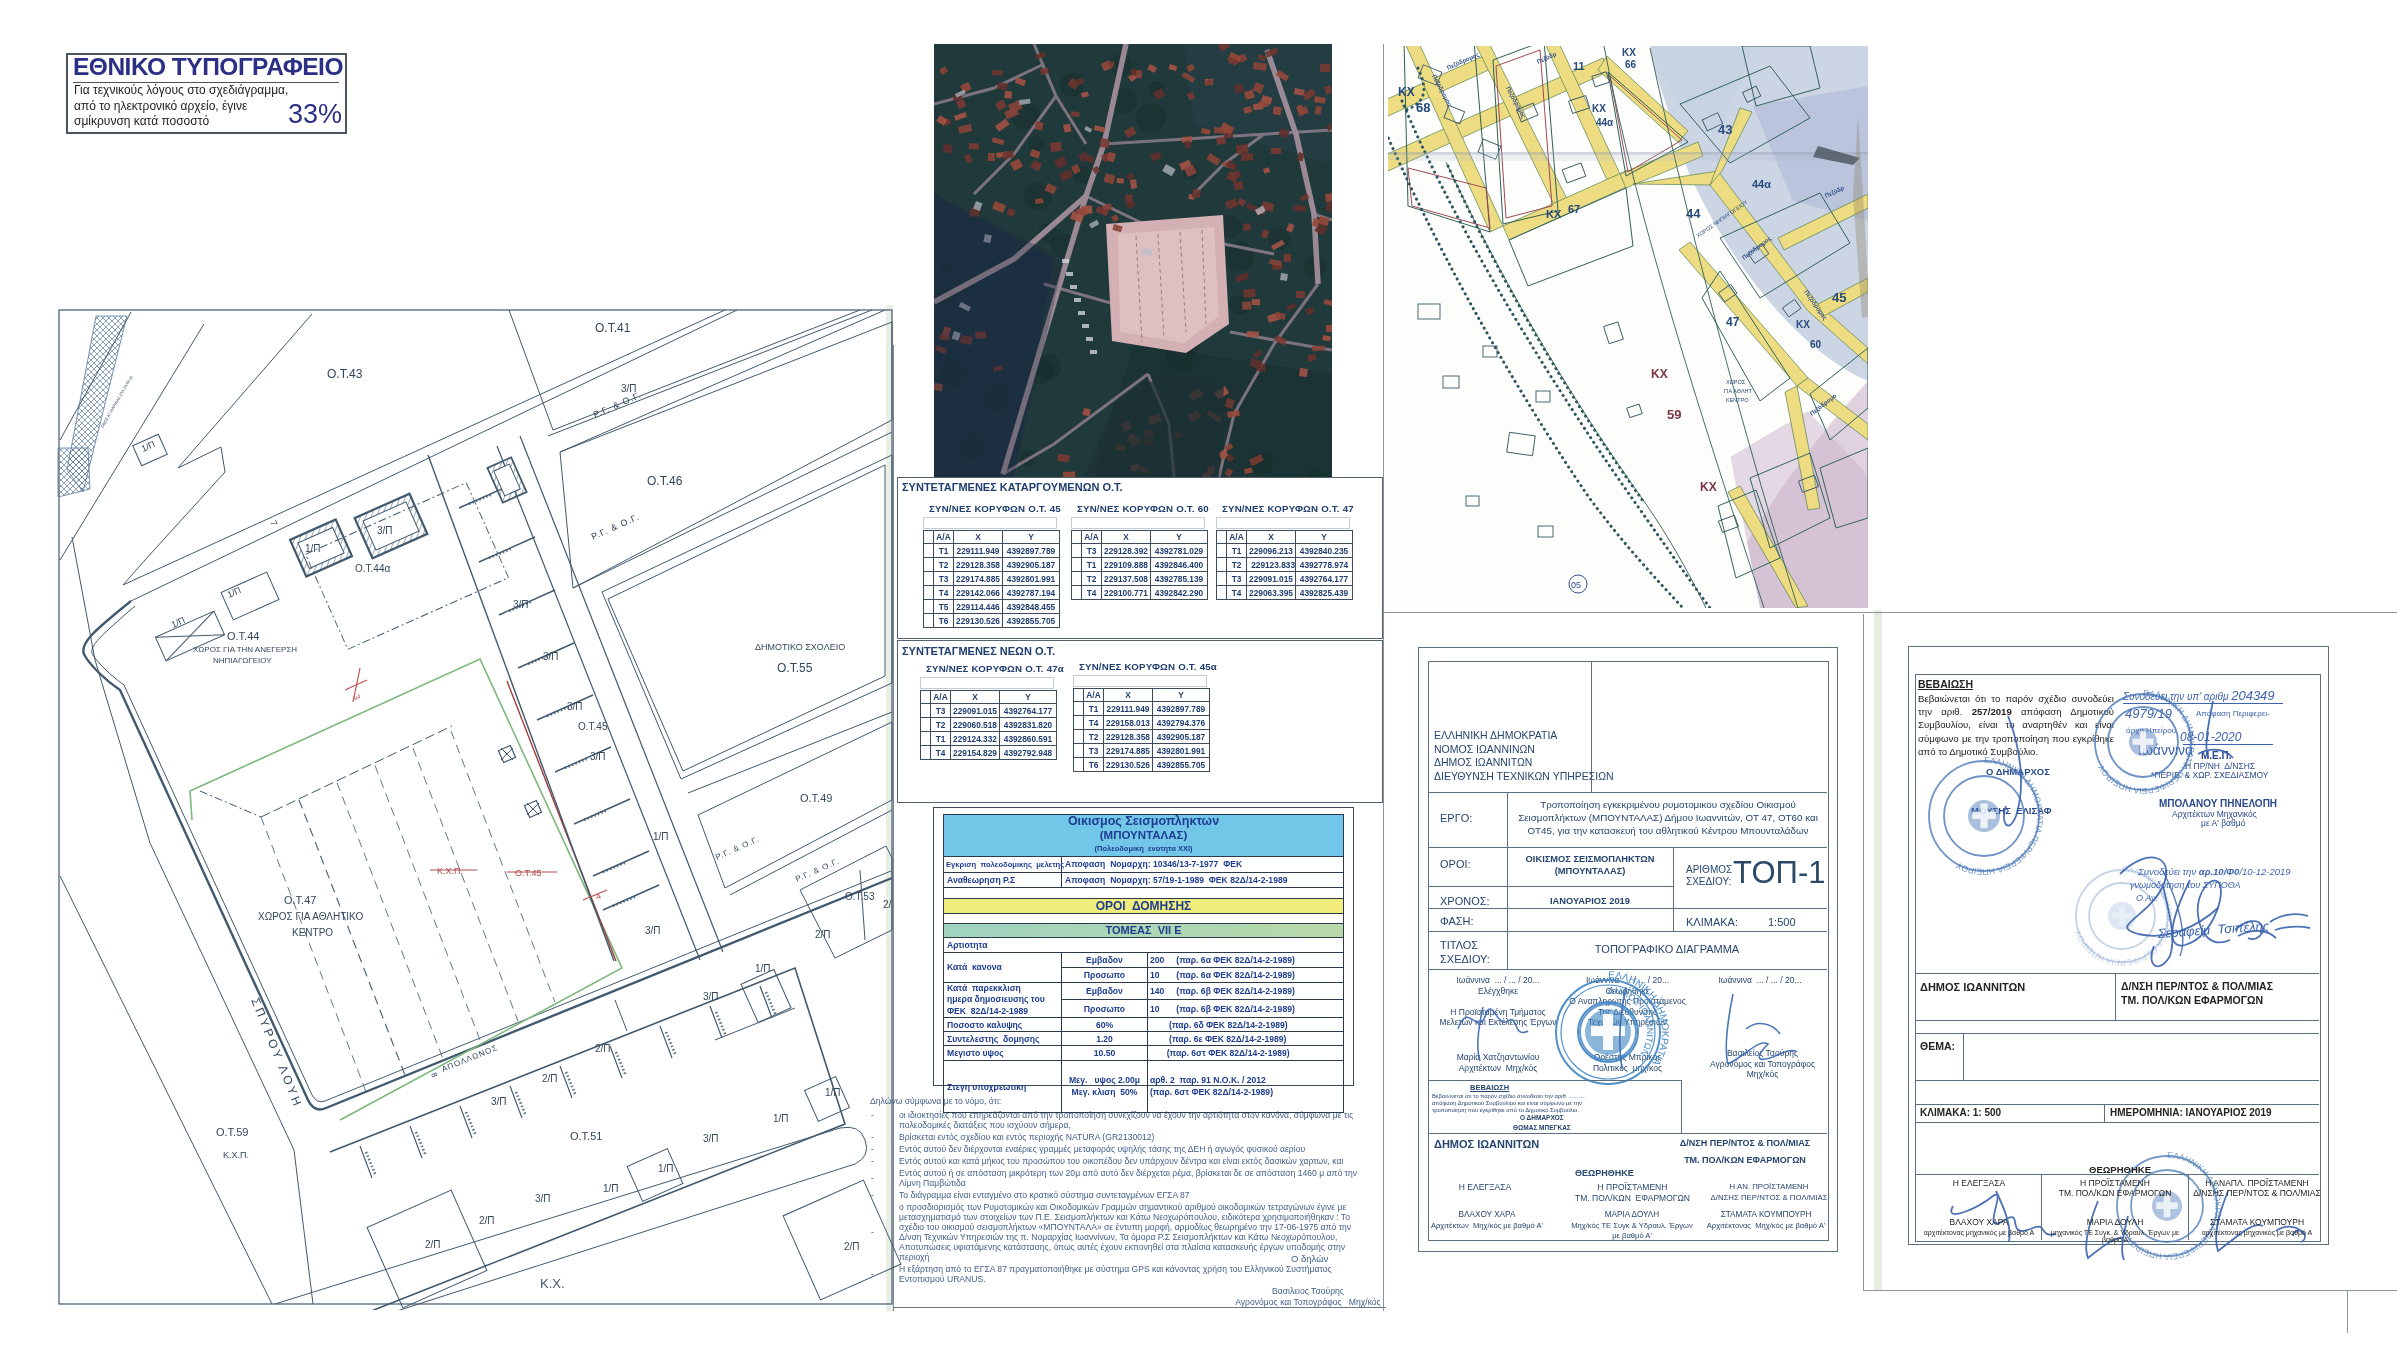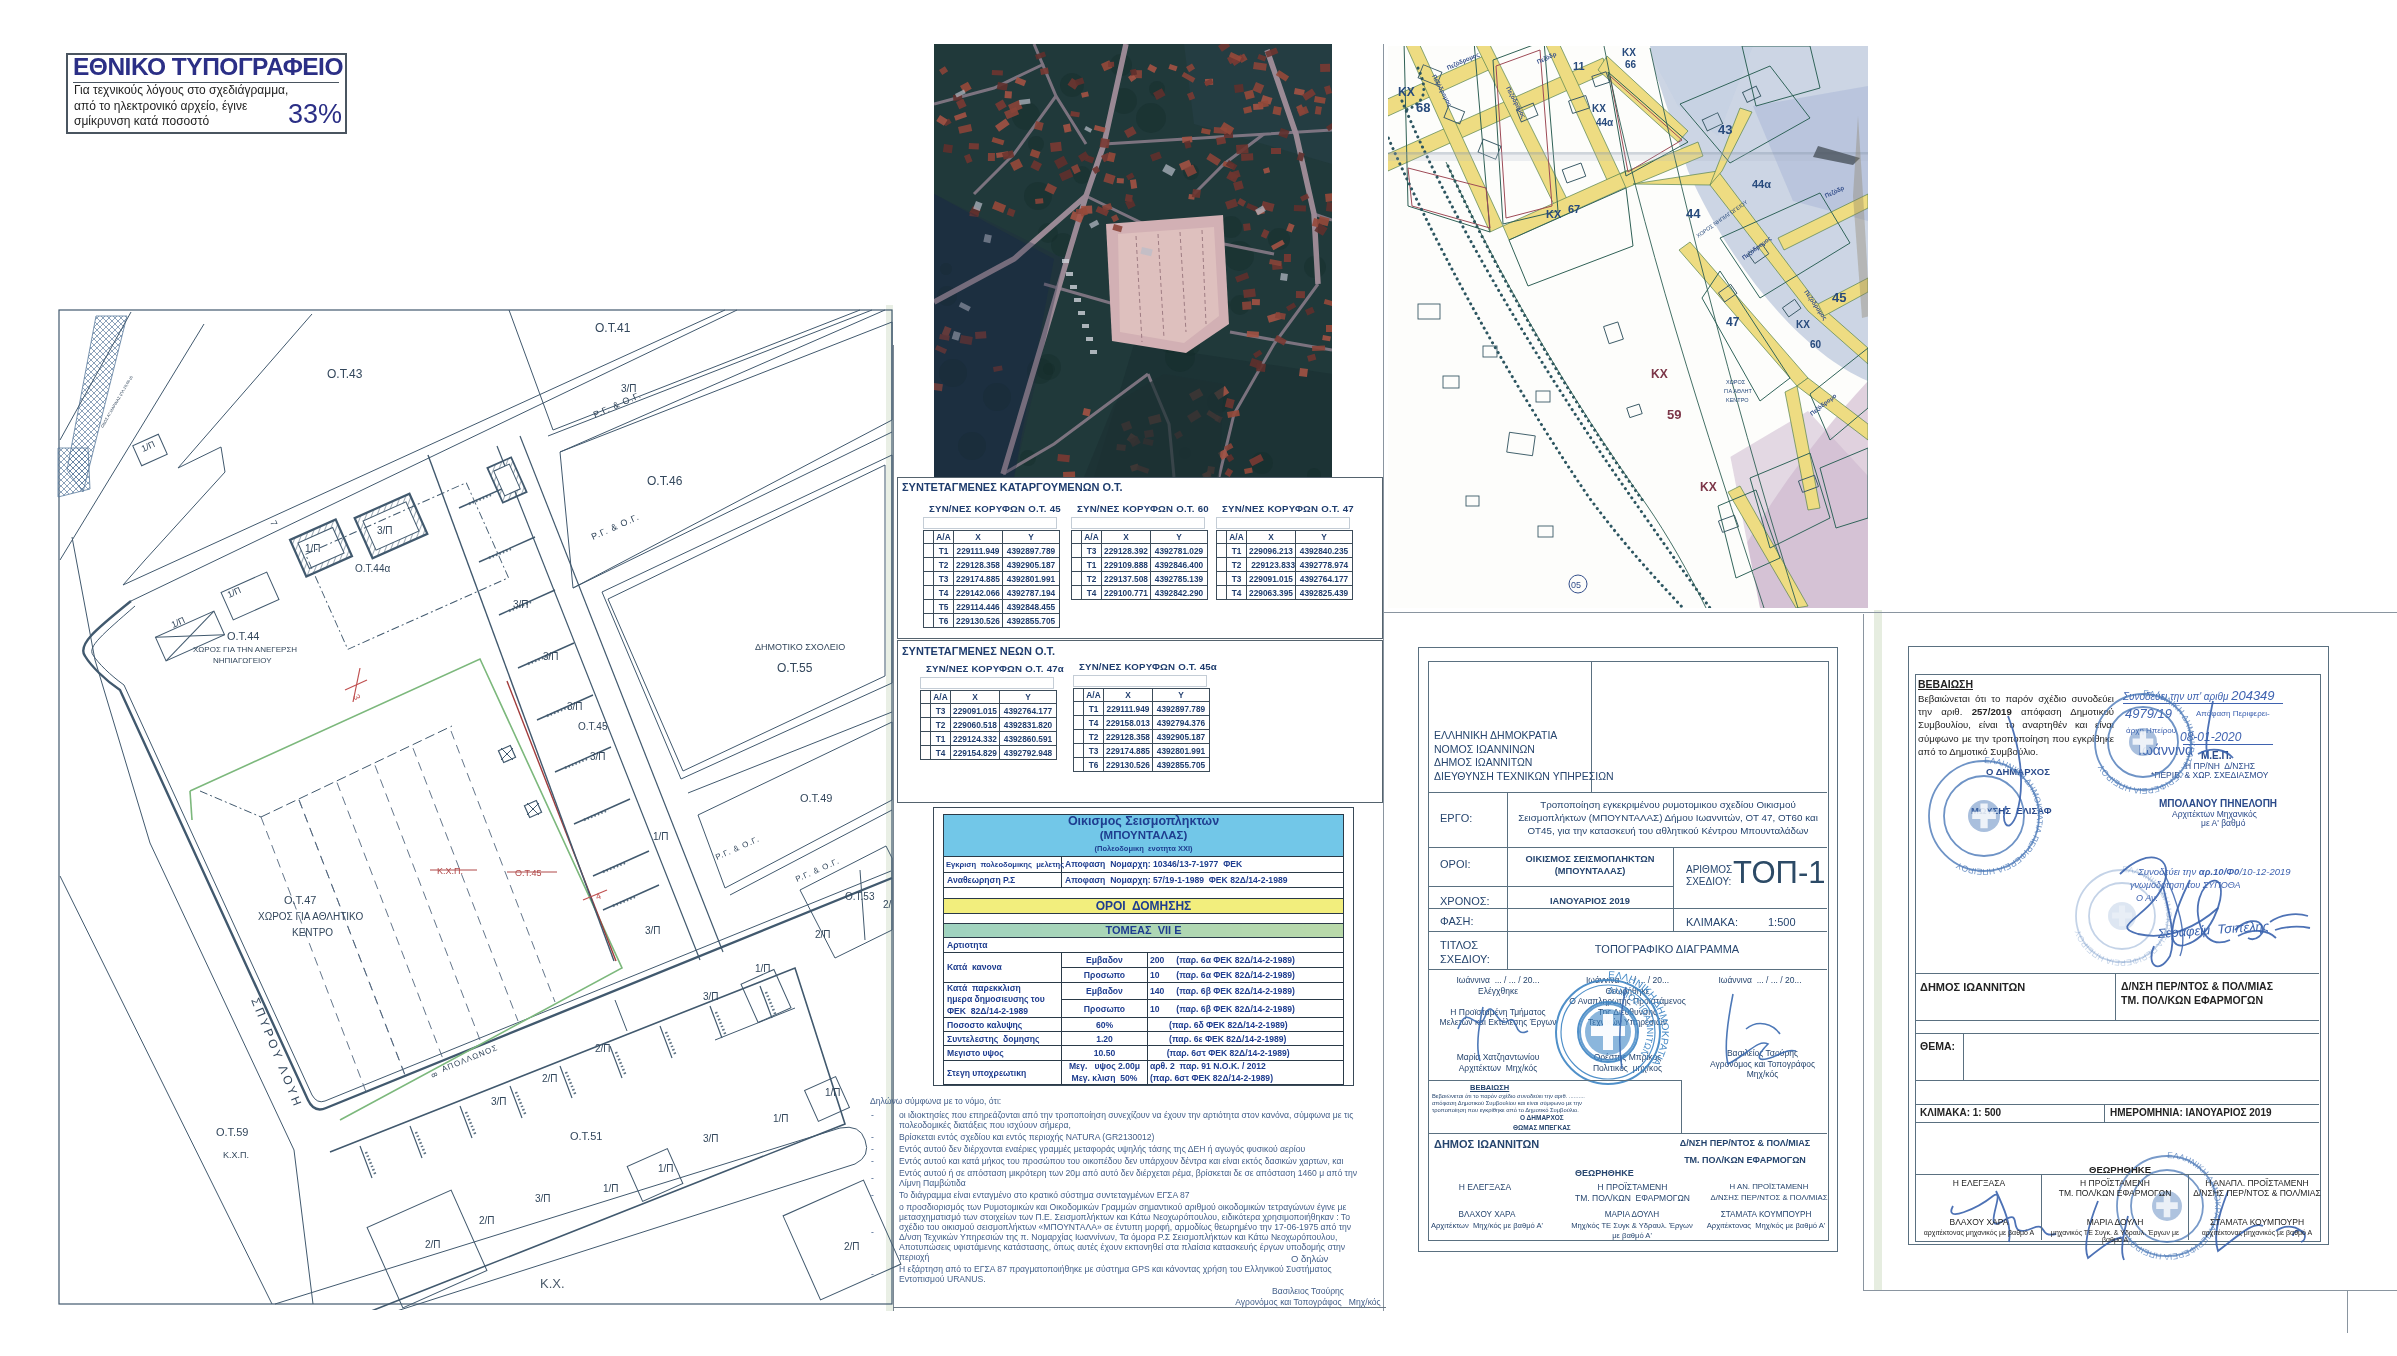--- a/index.html
+++ b/index.html
@@ -957,7 +957,7 @@
 <tr>
           <td style="border:1px solid #2a3a48;padding:0 3px;height:22px;">Στεγη υποχρεωτικη</td>
     <td style="border:1px solid #2a3a48;text-align:center;padding:0;line-height:11.5px;">Μεγ.&nbsp;&nbsp; υψος 2.00μ<br>Μεγ. κλιση&nbsp; 50%</td>
-    <td style="border:1px solid #2a3a48;padding:0 2px;line-height:11.5px;">αρθ. 2&nbsp; παρ. 91 Ν.Ο.Κ. / 2012<br>(παρ. 6στ ΦΕΚ 82Δ/14-2-1989)</td>
+    <td style="border:1px solid #2a3a48;padding:14px 2px;line-height:11.5px;">αρθ. 2&nbsp; παρ. 91 Ν.Ο.Κ. / 2012<br>(παρ. 6στ ΦΕΚ 82Δ/14-2-1989)</td>
         </tr>
 </tbody>
     </table>

